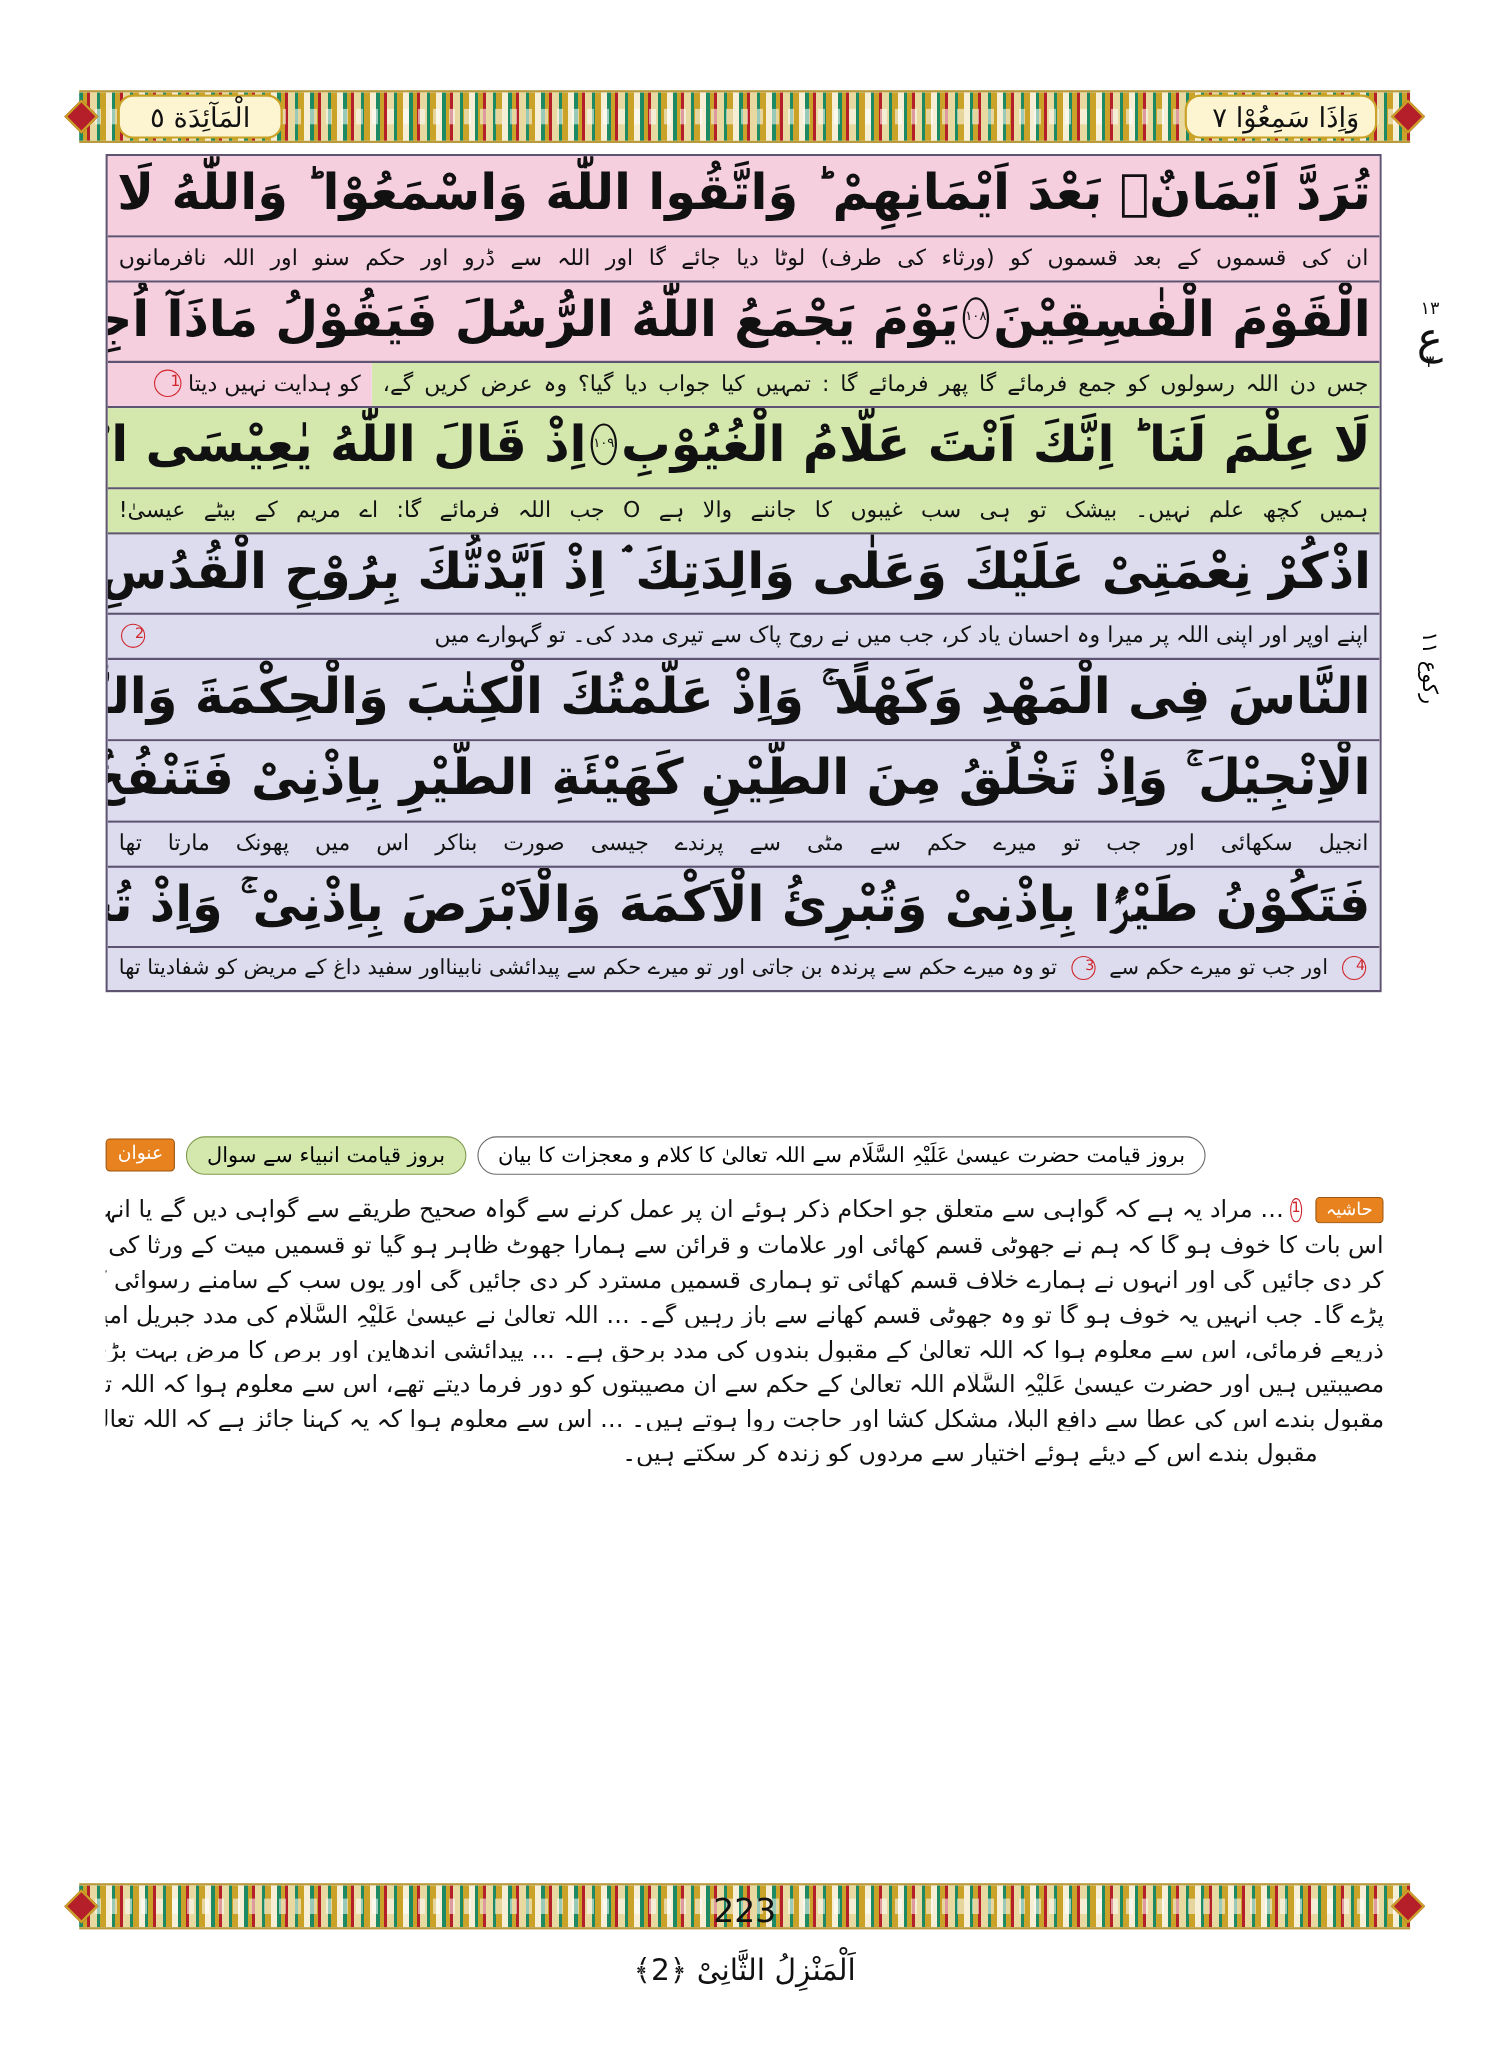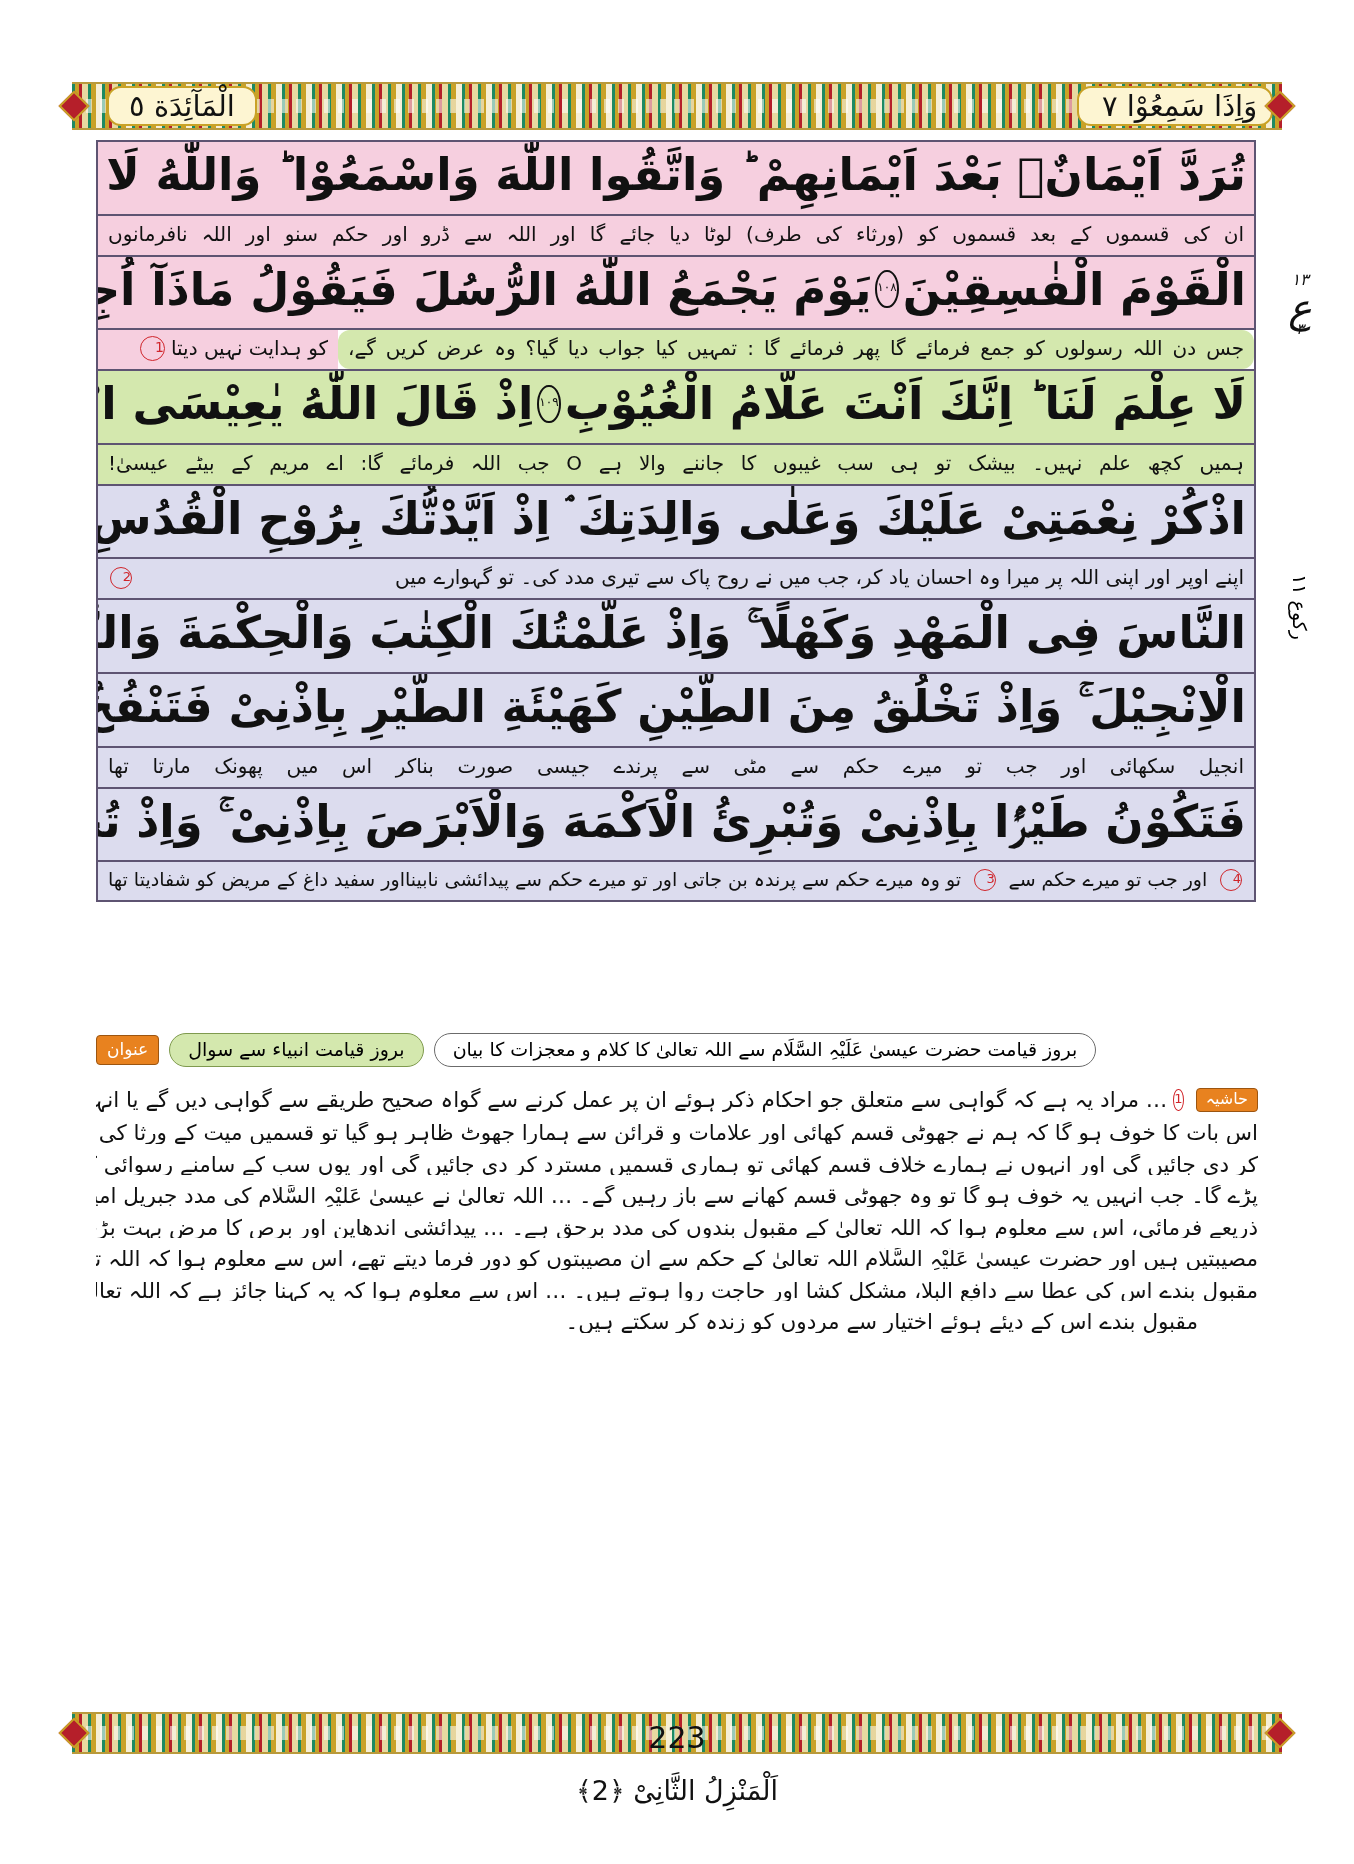--- a/index.html
+++ b/index.html
@@ -69,7 +69,7 @@
     z-index: 4;
   }
   .orn-cap span {
-    font-size: 29px;
+    font-size: 25px;
     color: #111;
     white-space: nowrap;
     font-family: "DejaVu Sans", "Liberation Sans", sans-serif;

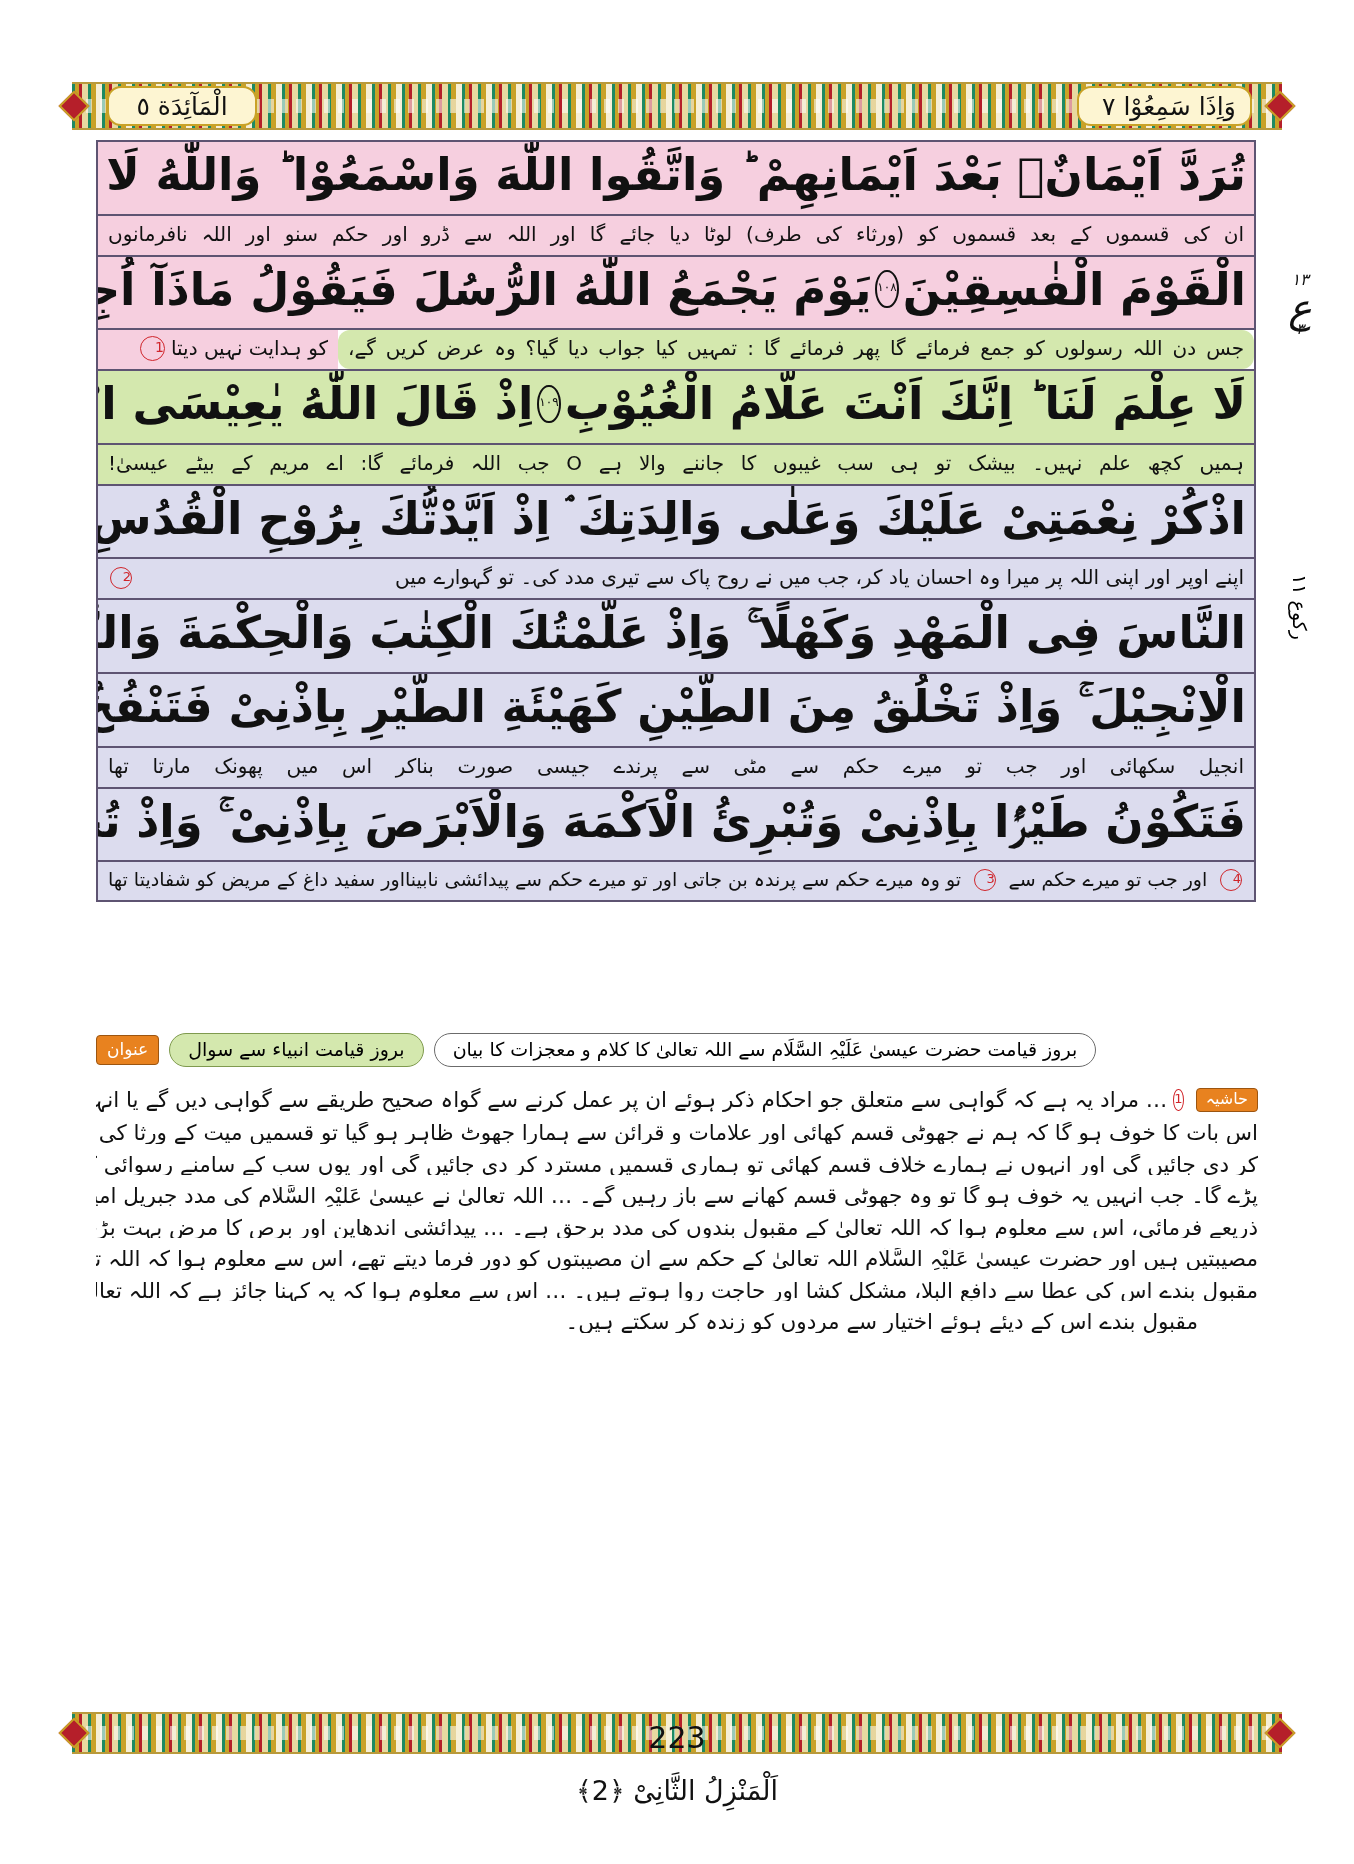--- a/index.html
+++ b/index.html
@@ -184,7 +184,6 @@
     text-align: center;
     color: #111;
     font-family: "DejaVu Sans", "Liberation Sans", sans-serif;
-    font-style: italic;
   }
   .ruku-mark { top: 272px; }
   .ruku-mark .glyph { font-size: 40px; line-height: 1; }

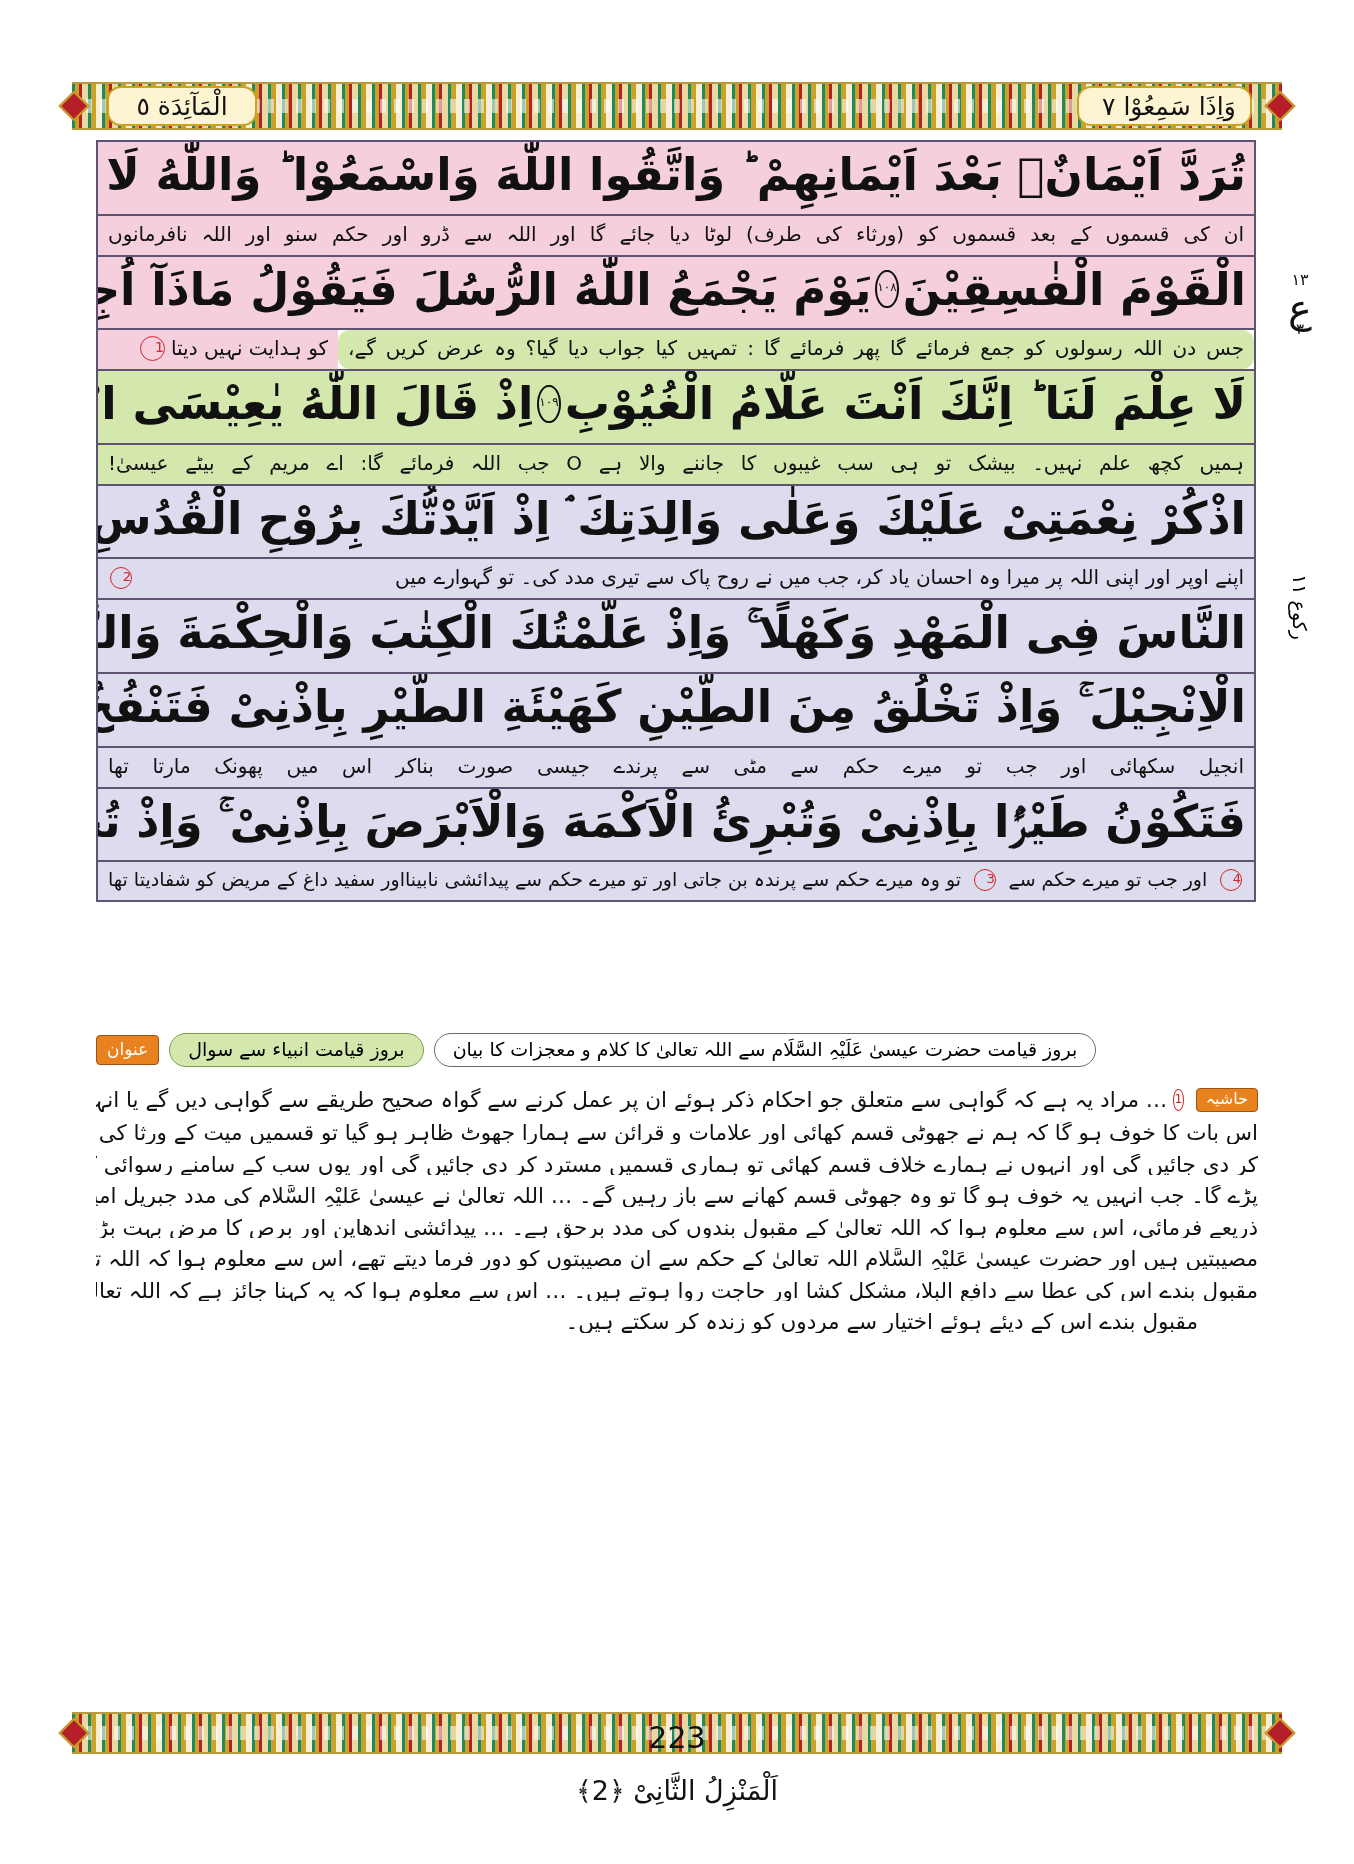--- a/index.html
+++ b/index.html
@@ -347,7 +347,7 @@
 
     <div class="band">
       <div class="split">
-        <div class="seg seg-green urdu-band" style="flex:1 1 auto;border-radius:12px;">
+        <div class="seg seg-green urdu-band" style="flex:1 1 auto;">
           <span style="width:100%">جس دن اللہ رسولوں کو جمع فرمائے گا پھر فرمائے گا : تمہیں کیا جواب دیا گیا؟ وہ عرض کریں گے،</span>
         </div>
         <div class="seg seg-pink urdu-band" style="flex:0 0 220px; display:flex; align-items:center; justify-content:flex-start; gap:4px;">

